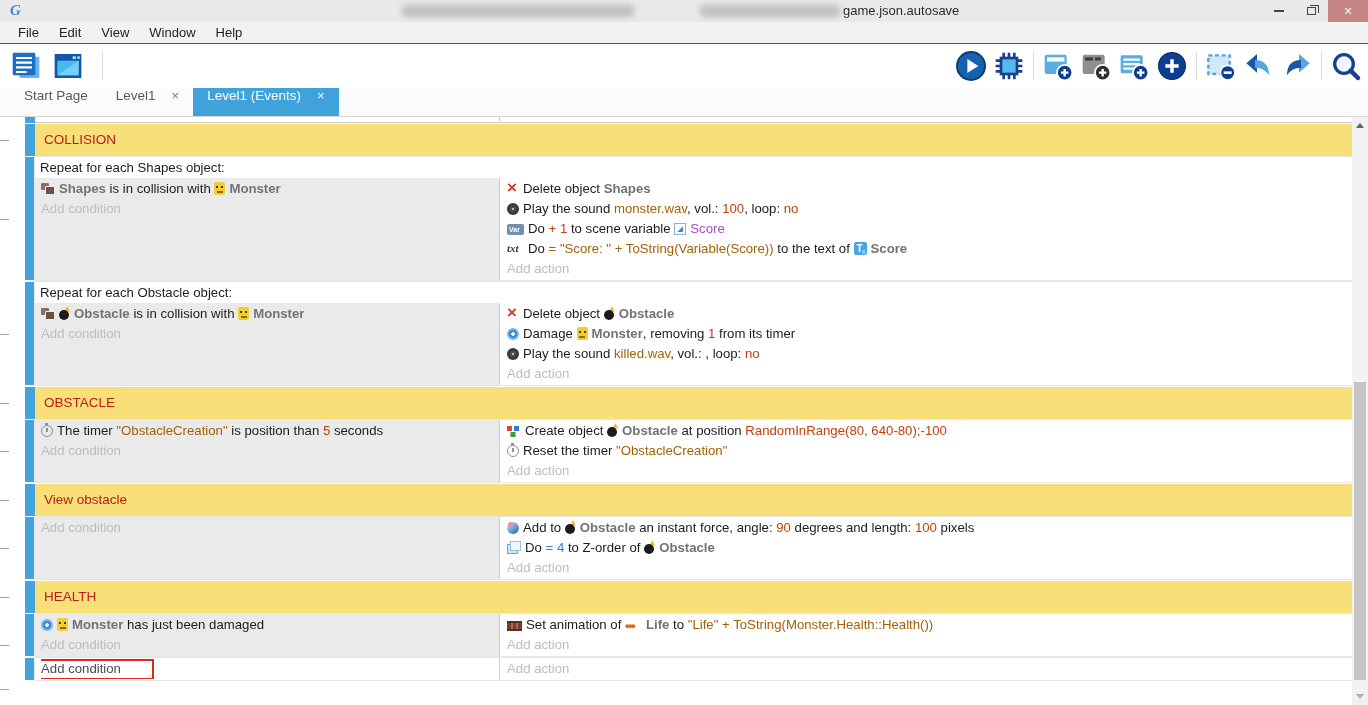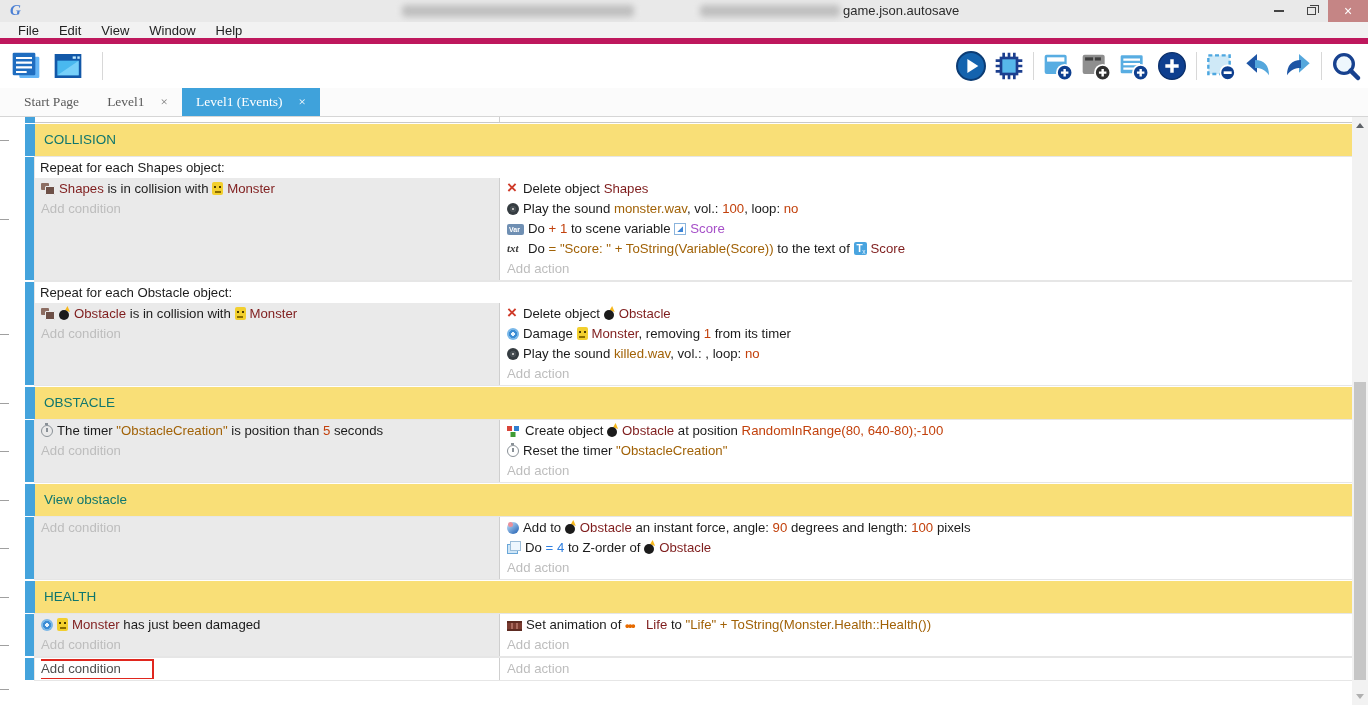--- a/index.html
+++ b/index.html
@@ -22,7 +22,7 @@
   .glyph-close { color:#fff; font-size:14px; line-height:14px; }
 
   
-  .menubar { position:absolute; left:0; top:22px; width:1368px; height:22px; background:#f2f2f2; display:flex; align-items:center; padding-left:8px; border-bottom:6px solid #be185d; }
+  .menubar { position:absolute; left:0; top:22px; width:1368px; height:22px; background:#f2f2f2; display:flex; align-items:center; padding-left:8px; border-bottom:1px solid #be185d; }
   .menu-item { font-size:13px; color:#222; padding:0 10px; }
 
   

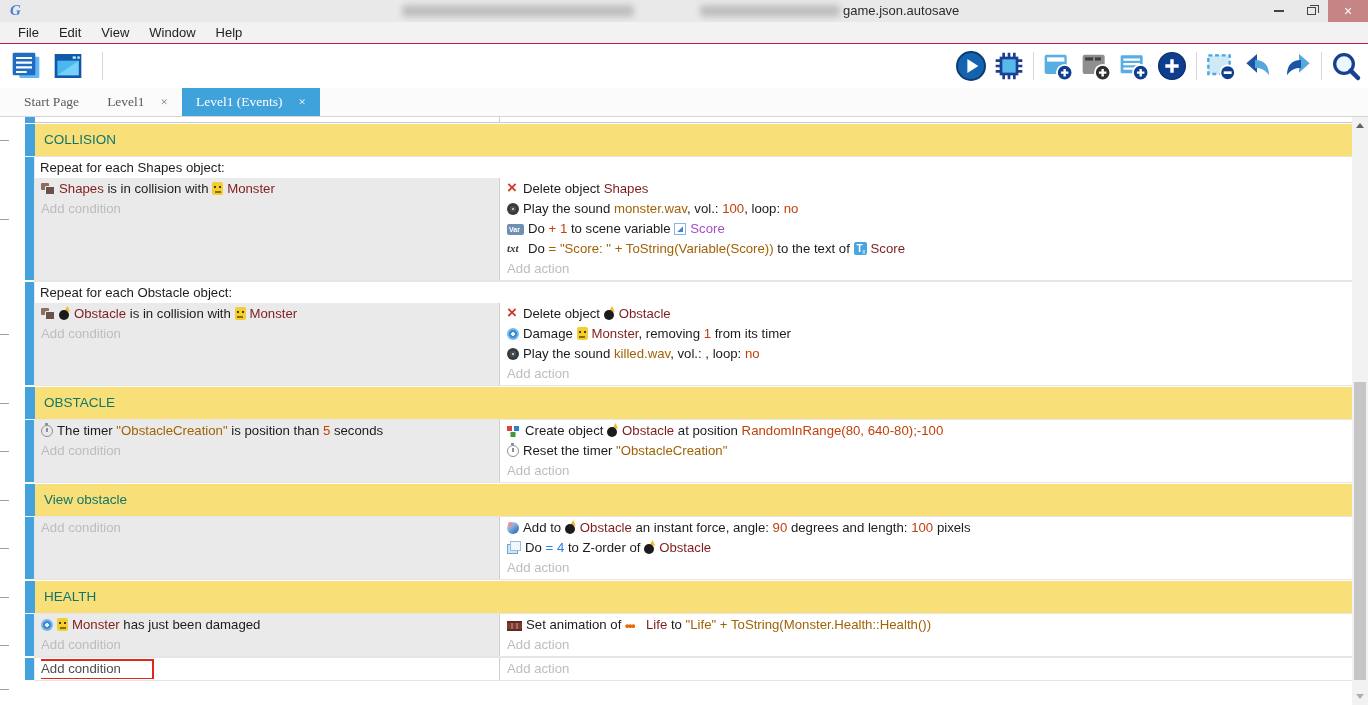--- a/index.html
+++ b/index.html
@@ -36,7 +36,7 @@
 
   
   .tabbar { position:absolute; left:0; top:88px; width:1368px; height:29px; background:#fbfbfb; display:flex; align-items:stretch; padding-left:10px; border-bottom:1px solid #d6d6d6; }
-  .tab { display:flex; align-items:center; gap:16px; font-size:13.5px; color:#5a5a5a; padding:0 14px;font-family:Liberation Serif, serif; }
+  .tab { display:flex; gap:16px; font-size:13.5px; color:#5a5a5a; padding:0 14px; }
   .tab .tab-close { color:#777; font-size:13px; }
   .tab.active { background:#3fa2db; color:#fff; }
   .tab.active .tab-close { color:#fff; }

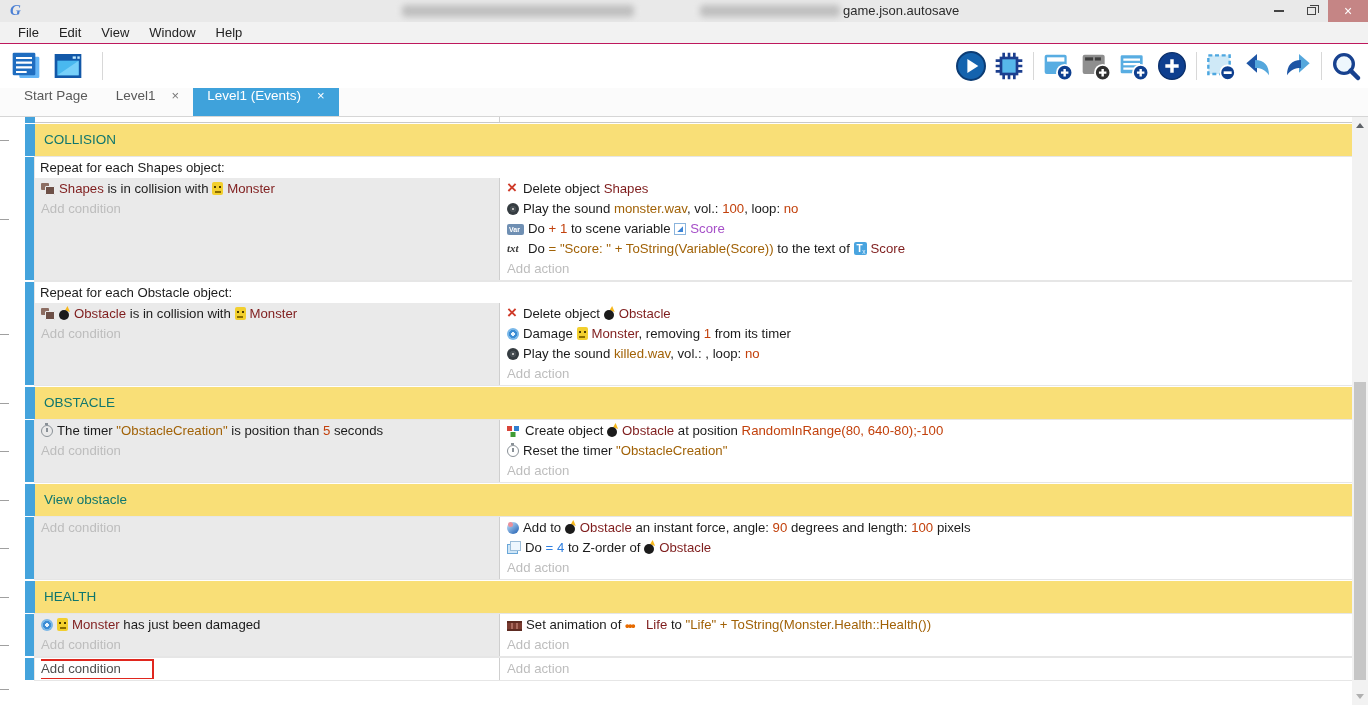--- a/index.html
+++ b/index.html
@@ -49,7 +49,7 @@
   .block { display:flex; margin-bottom:2px; }
   .block.group, .block.partial { margin-bottom:1px; }
   .bluebar { width:10px; flex:none; background:#44a3dc; }
-  .group-label { flex:1; height:32px; line-height:32px; background:#f9df77; padding-left:9px; font-size:13.5px; color:#0f766e; }
+  .group-label { flex:1; height:32px; line-height:32px; background:#f9df77; padding-left:9px; font-size:13.5px; color:#b91c1c; }
   .event-content { flex:1; background:#fff; box-shadow:0 0 0 1px #e6e6e6; }
   .repeat-header { height:21px; line-height:21px; padding-left:5px; font-size:13.2px; color:#1d1d1d; }
   .event-body { display:flex; align-items:stretch; }

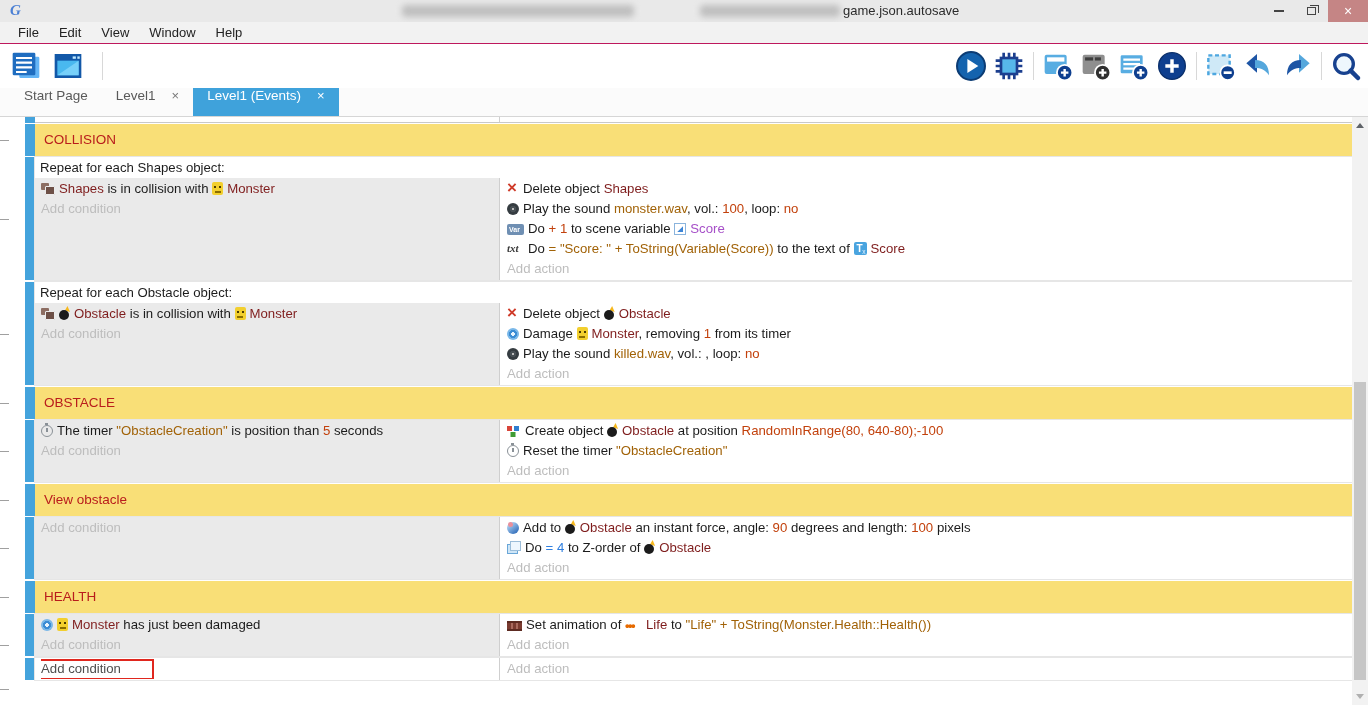--- a/index.html
+++ b/index.html
@@ -58,7 +58,7 @@
   .act-col { flex:1; background:#fff; padding:1px 0 1px 7px; }
   .ev-line { height:20px; line-height:20px; font-size:13.2px; white-space:nowrap; overflow:hidden; position:relative; }
   .sg-plain { color:#1c1c1c; }
-  .sg-object { color:#7f1d1d; font-weight:400;margin-top:13px; }
+  .sg-object { color:#737373; font-weight:700;margin-top:13px; }
   .sg-green { color:#c2410c; }
   .sg-blue { color:#2f7fe0; }
   .sg-purple { color:#a64fc8; }

